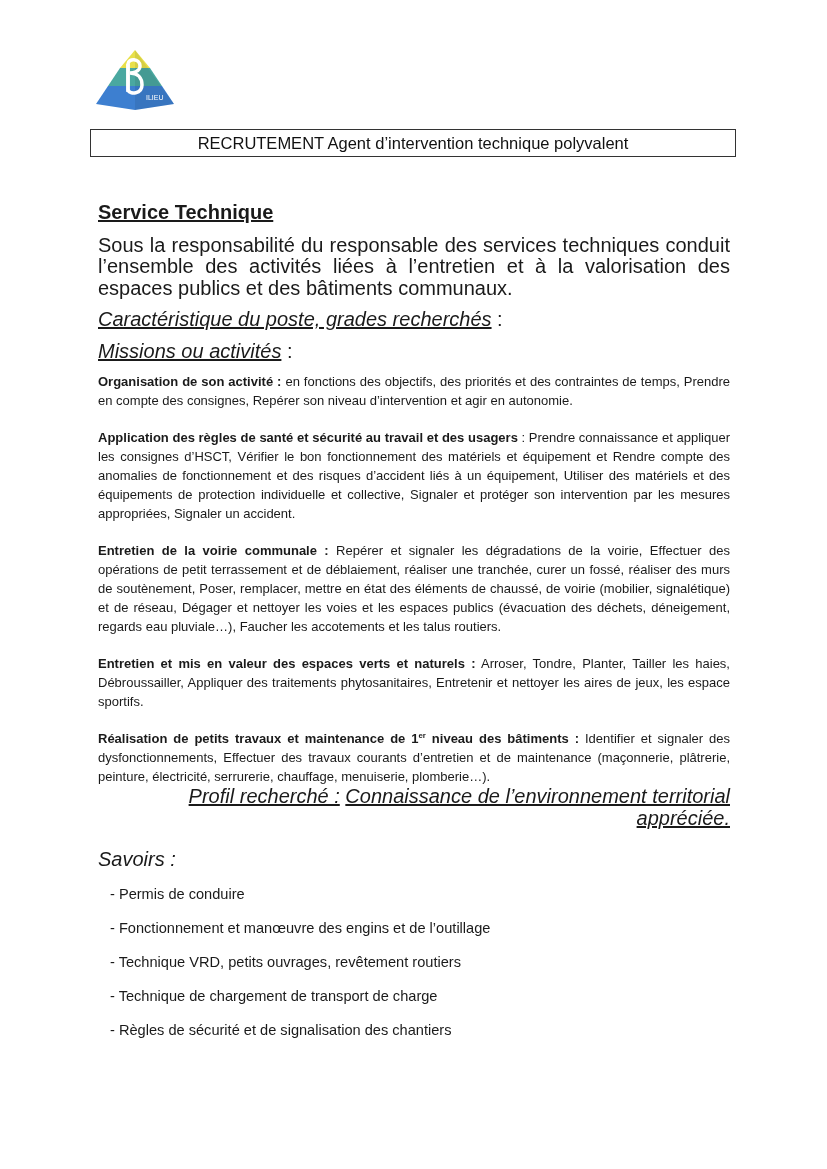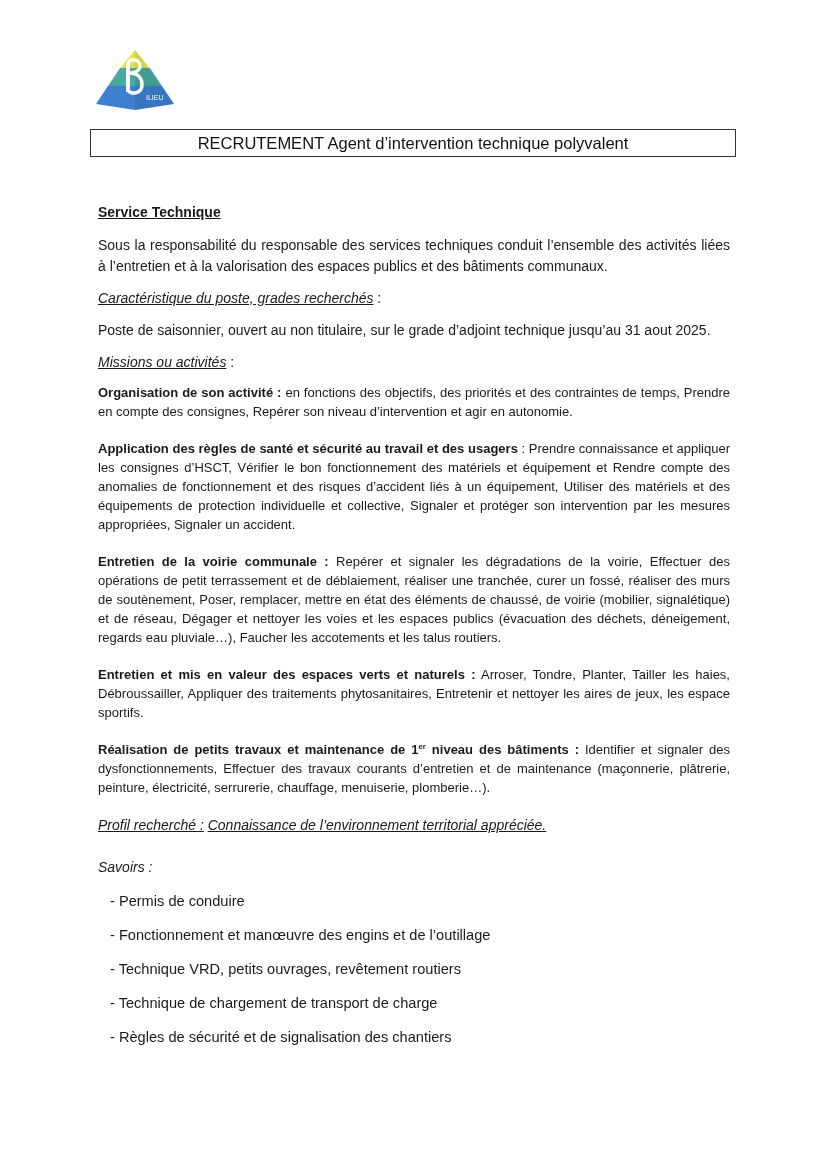--- a/index.html
+++ b/index.html
@@ -12,7 +12,7 @@
                display:flex; align-items:center; justify-content:center;
                font-size:16.5px; color:#111; }
   .content { position:absolute; left:98px; top:200px; width:632px; }
-  .p15 { font-size:14px; line-height:21.5px; margin:0; }
+  .p15 { font-size:20px; line-height:21.5px; margin:0; }
   .p13 { font-size:13px; line-height:19px; margin:0; text-align:justify; }
   .u { text-decoration:underline; }
   .i { font-style:italic; }

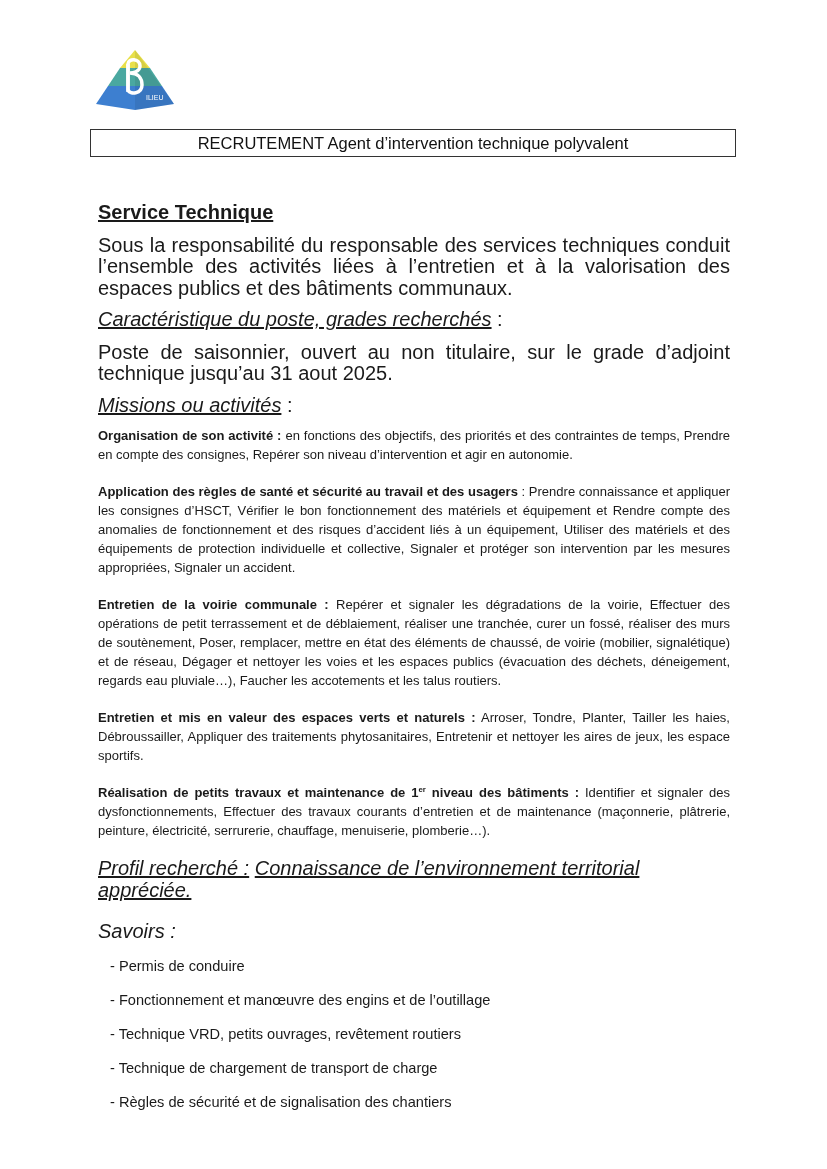--- a/index.html
+++ b/index.html
@@ -50,7 +50,6 @@
       <span class="i u">Caractéristique du poste, grades recherchés</span><span> :</span>
     </p>
 
-    <p class="p15" style="margin-top:11px; text-align:justify;">Poste de saisonnier, ouvert au non titulaire, sur le grade d’adjoint technique jusqu’au 31 aout 2025.</p>
 
     <p class="p15" style="margin-top:10px;">
       <span class="i u">Missions ou activités</span><span> :</span>

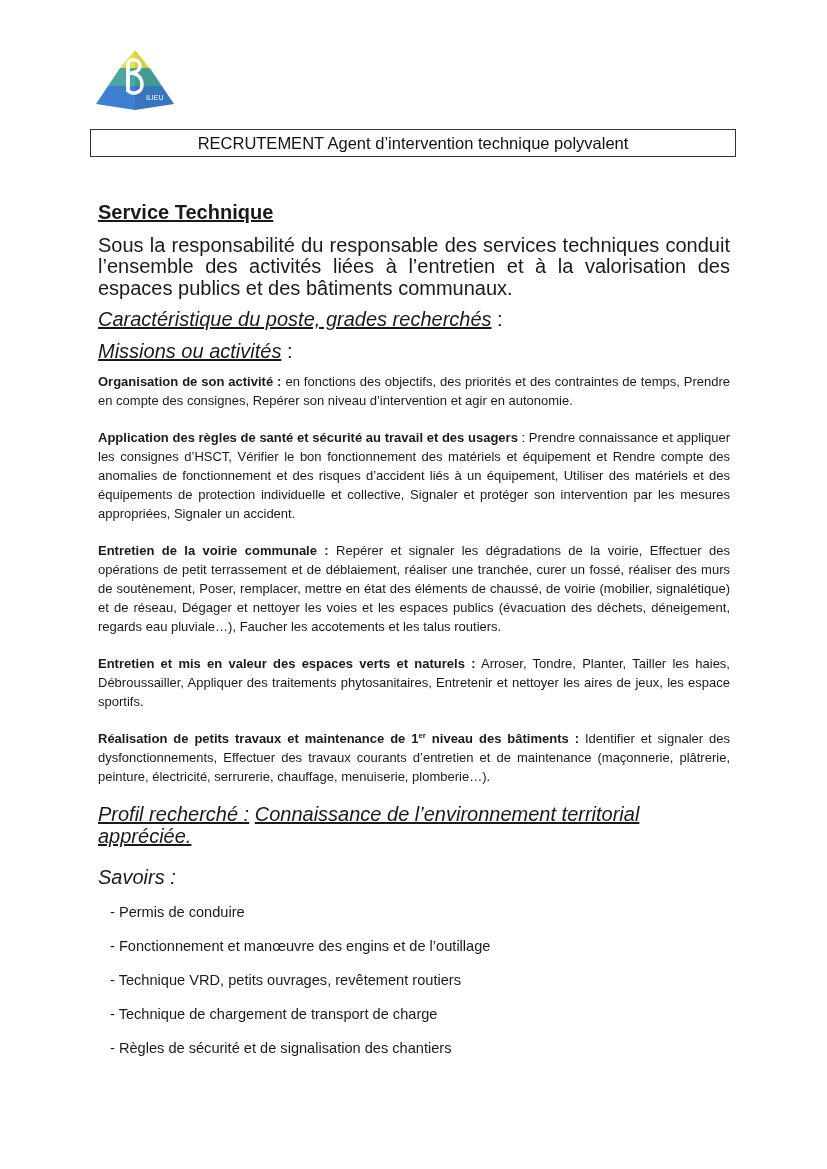--- a/index.html
+++ b/index.html
@@ -75,7 +75,7 @@
       <span class="b"><span>Réalisation de petits travaux et maintenance de 1</span><sup>er</sup><span> niveau des bâtiments :</span></span><span> Identifier et signaler des dysfonctionnements, Effectuer des travaux courants d’entretien et de maintenance (maçonnerie, plâtrerie, peinture, électricité, serrurerie, chauffage, menuiserie, plomberie…).</span>
     </p>
 
-    <p class="p15 i" style="margin-top:18px;">
+    <p class="p15 i" style="text-align:right;">
       <span class="u">Profil recherché :</span> <span class="u">Connaissance de l’environnement territorial appréciée.</span>
     </p>
 

